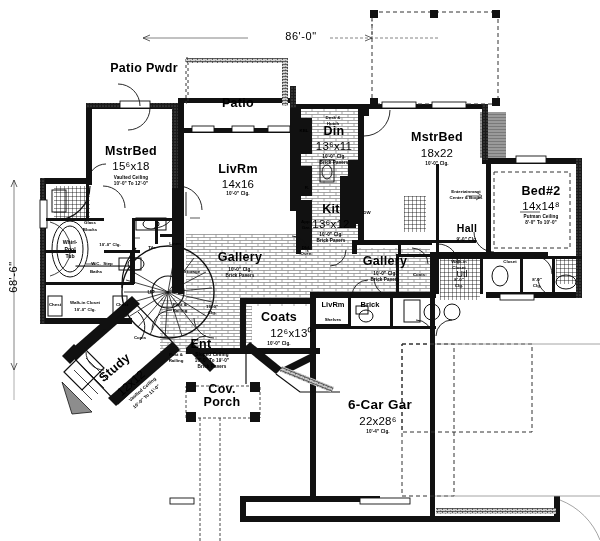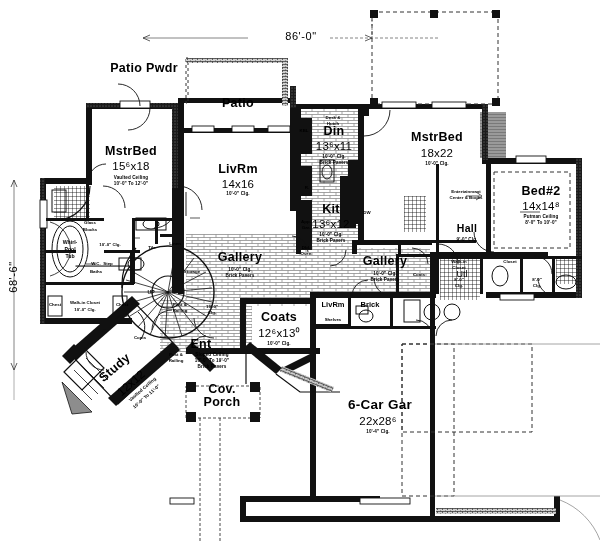--- a/index.html
+++ b/index.html
@@ -435,7 +435,7 @@
 <div class="lbl ctr" style="left:462px;top:275px;font-size:9px;font-weight:400">Utl</div>
 
 <div class="lbl rm-name ctr" style="left:279px;top:318px">Coats</div>
-<div class="lbl rm-dim ctr" style="left:279px;top:333px">12⁶x13⁰</div>
+<div class="lbl rm-dim ctr" style="left:291px;top:333px">12⁶x13⁰</div>
 <div class="lbl rm-sub ctr" style="left:279px;top:344px">10'-0" Clg.</div>
 
 <div class="lbl rm-name ctr" style="left:201px;top:345px">Ent</div>

